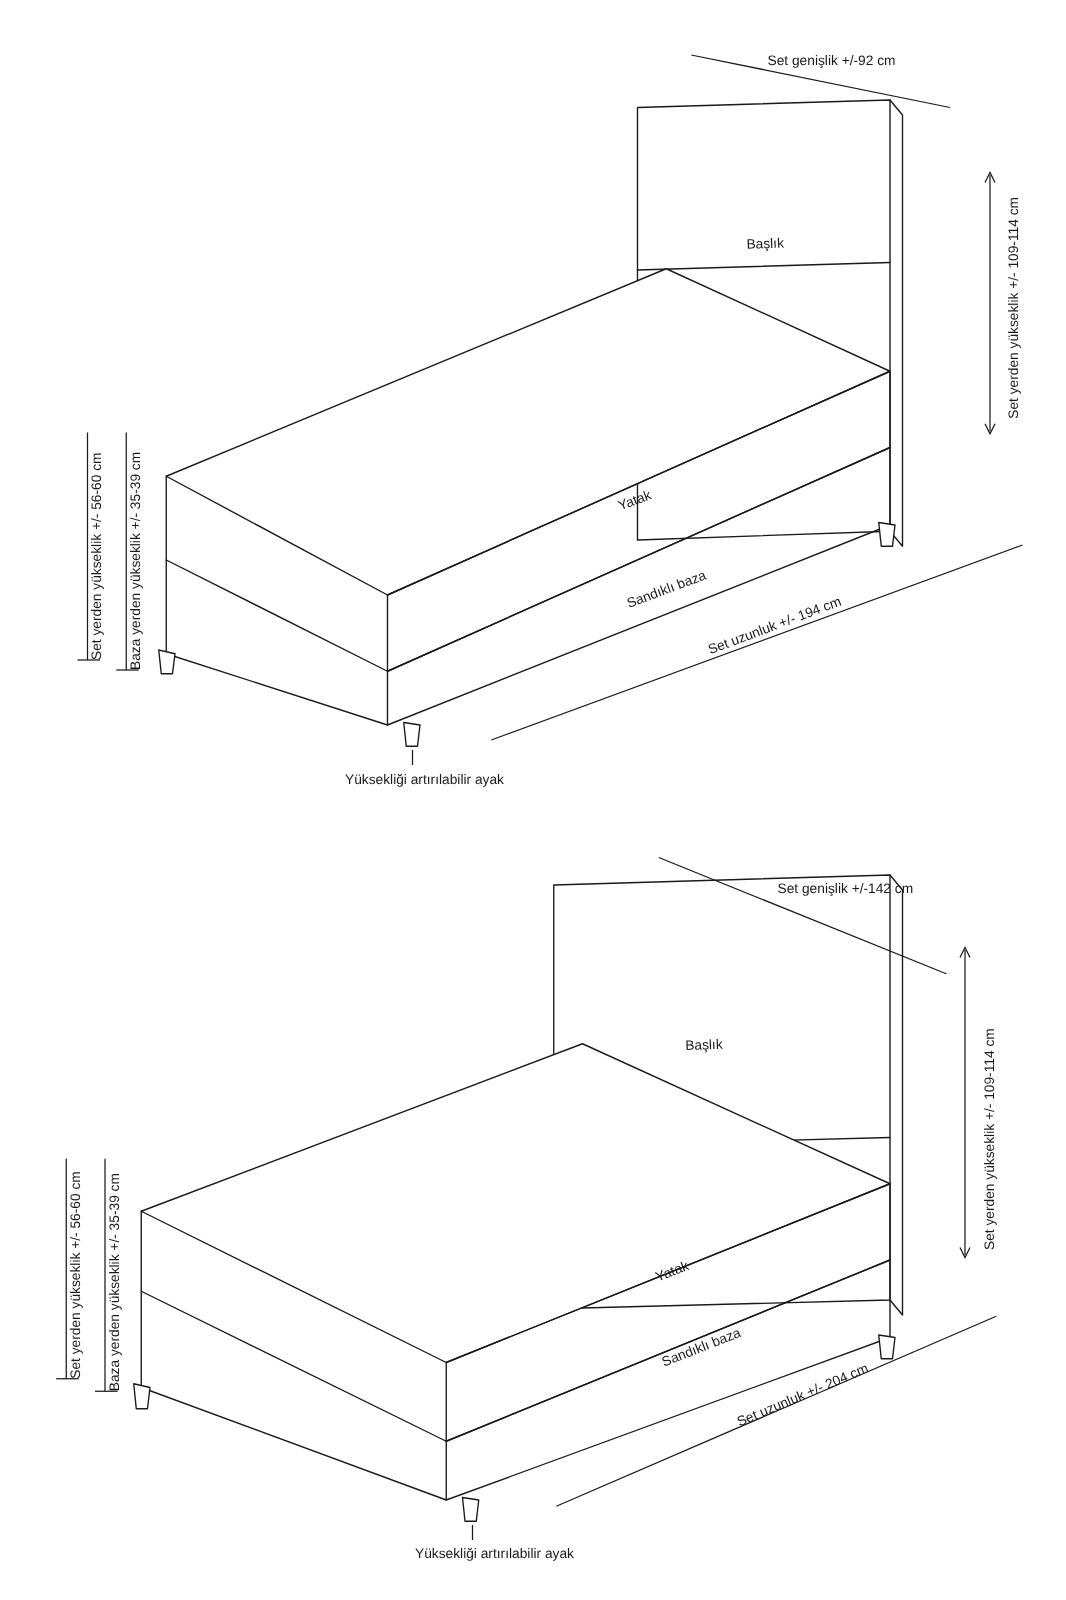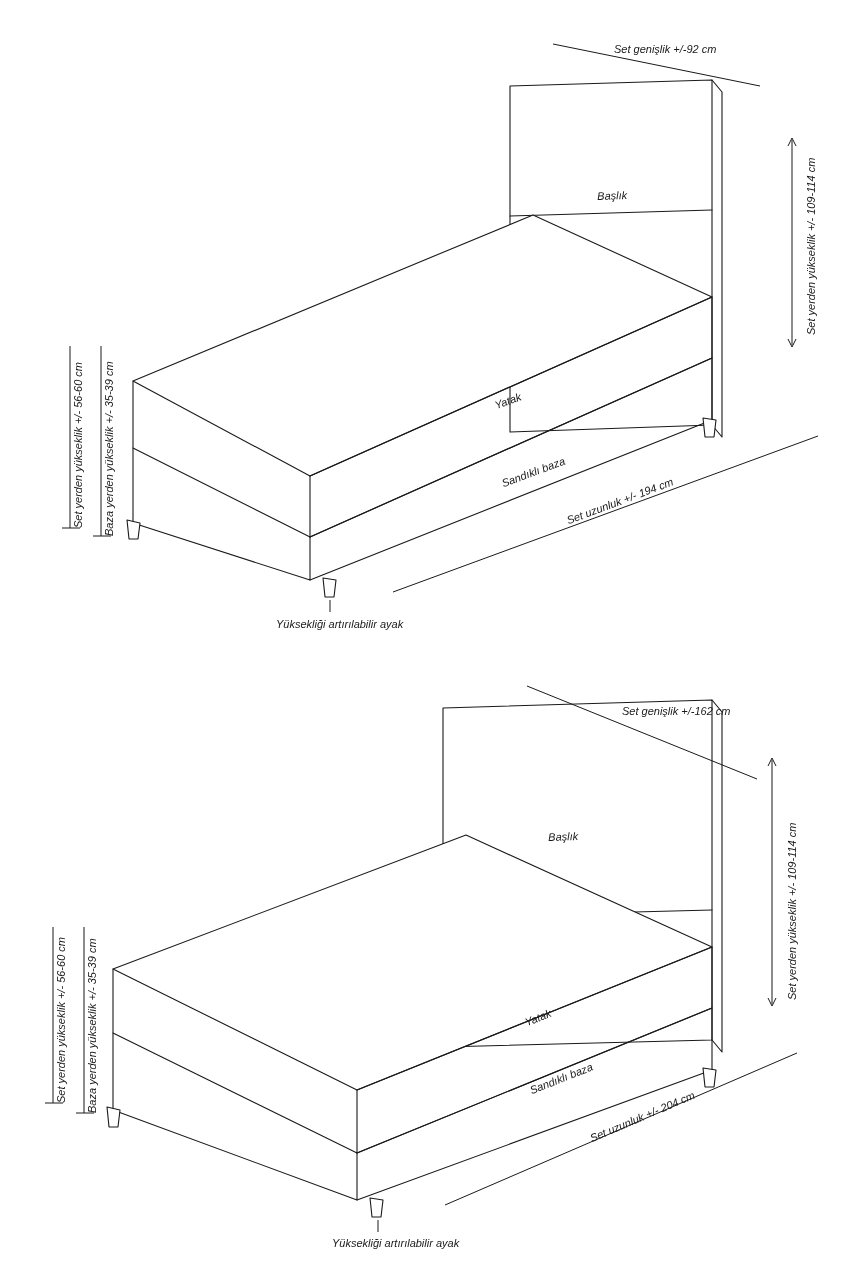--- a/index.html
+++ b/index.html
@@ -26,7 +26,6 @@
     position: absolute;
     left: 0;
     width: 853px;
-    font-style: italic;
   }
   #figure-single { top: 0; height: 660px; }
   #figure-double { top: 655px; height: 625px; }

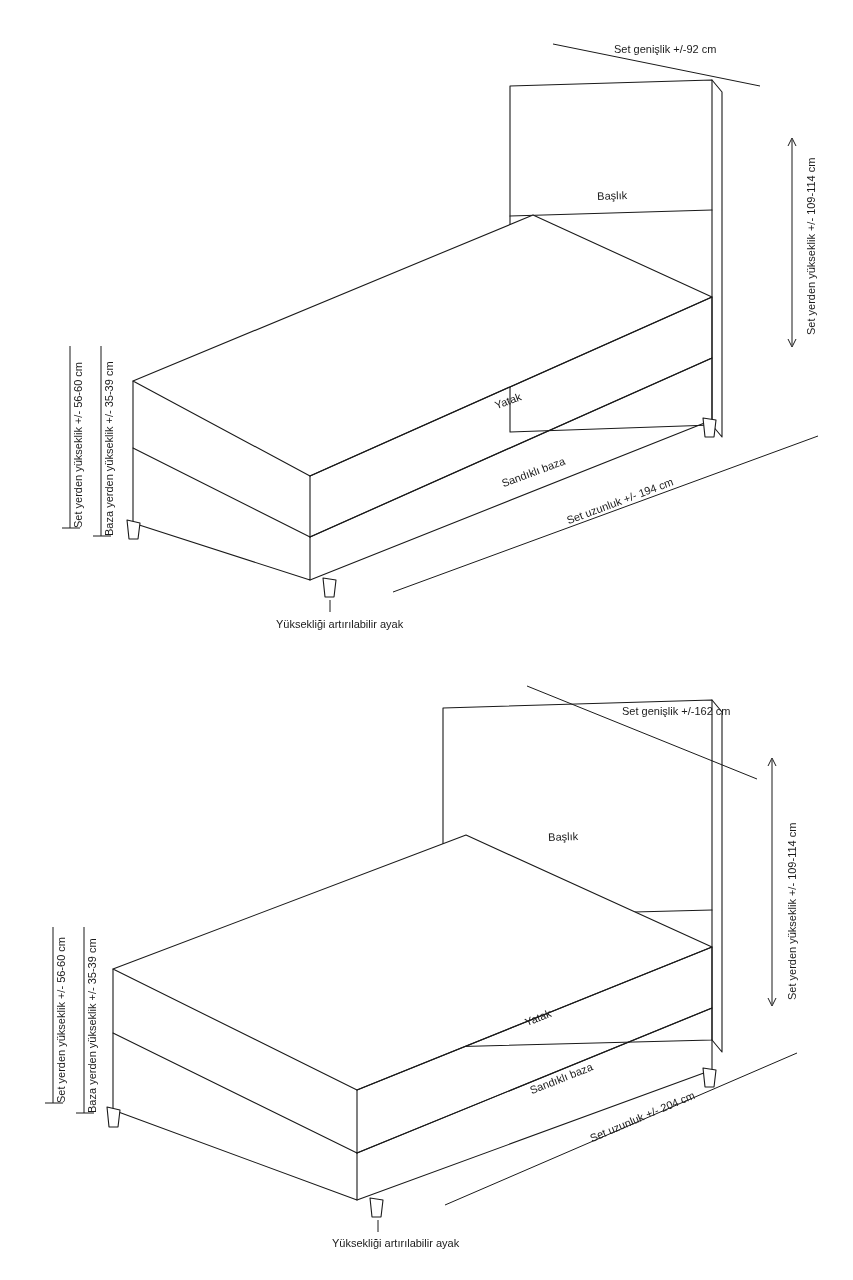--- a/index.html
+++ b/index.html
@@ -162,7 +162,7 @@
       </g>
     </svg>
 
-    <div class="label" style="left:622px; top:50px;">Set genişlik +/-162 cm</div>
+    <div class="label" style="left:622px; top:50px;">Set genişlik +/-142 cm</div>
 
     <div class="label vertical" style="left:786px; top:345px;">Set yerden yükseklik +/- 109-114 cm</div>
 

